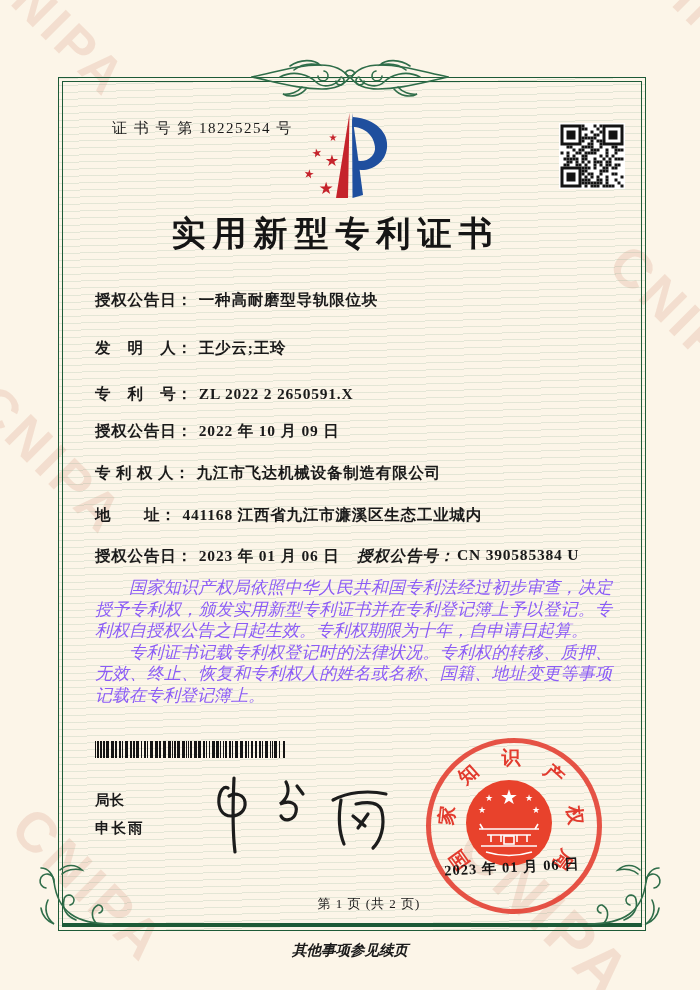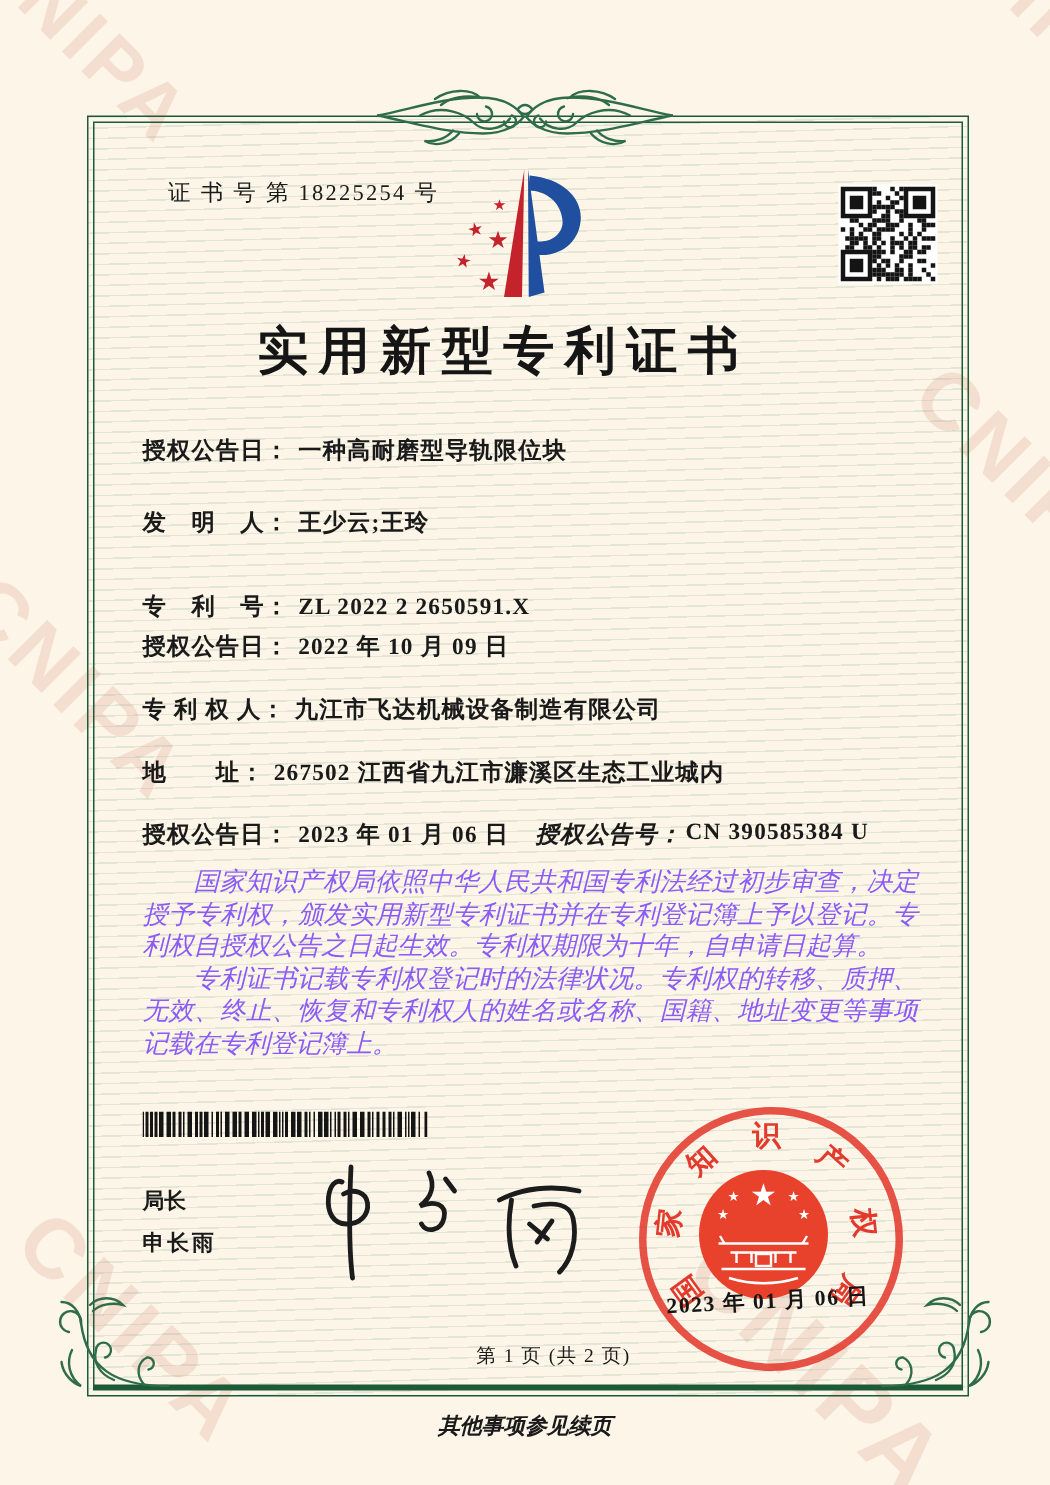--- a/index.html
+++ b/index.html
@@ -321,7 +321,7 @@
   <div class="field" style="top:338px;">
     <span class="lbl">发　明　人：</span><span>王少云;王玲</span>
   </div>
-  <div class="field" style="top:394px;">
+  <div class="field" style="top:384px;">
     <span class="lbl">专　利　号：</span><span>ZL 2022 2 2650591.X</span>
   </div>
   <div class="field" style="top:421px;">

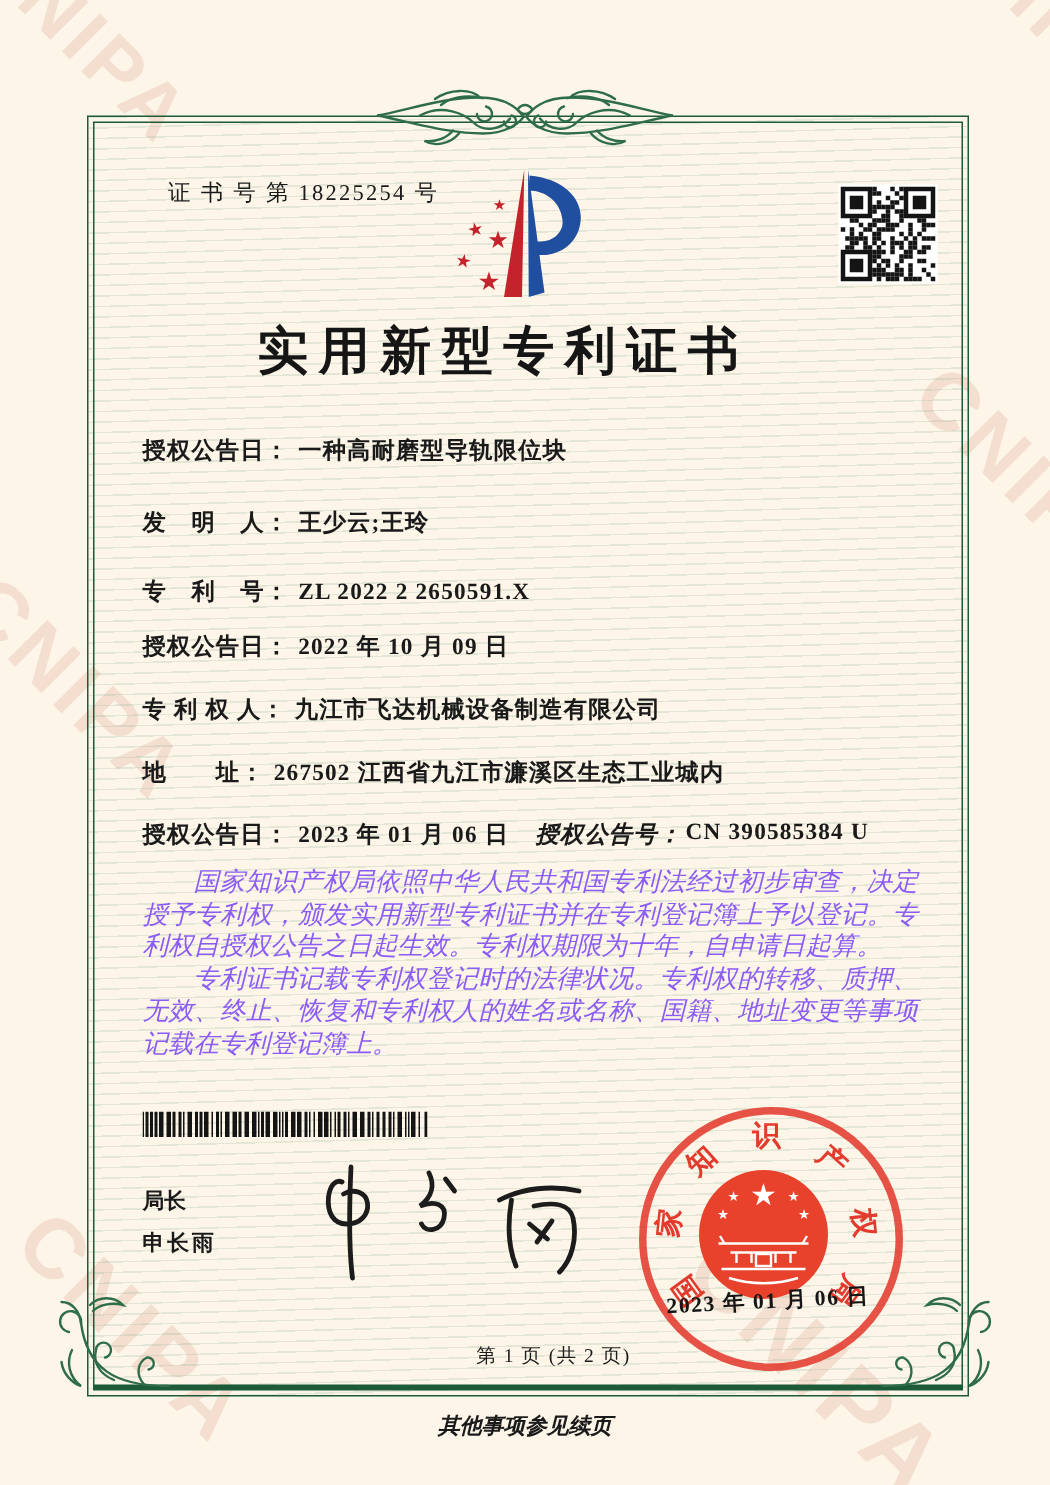--- a/index.html
+++ b/index.html
@@ -331,7 +331,7 @@
     <span class="lbl">专 利 权 人：</span><span>九江市飞达机械设备制造有限公司</span>
   </div>
   <div class="field" style="top:505px;">
-    <span class="lbl">地　　址：</span><span>267502 江西省九江市濂溪区生态工业城内</span>
+    <span class="lbl">地　　址：</span><span>441168 江西省九江市濂溪区生态工业城内</span>
   </div>
   <div class="field" style="top:546px;">
     <span class="lbl">授权公告日：</span><span>2023 年 01 月 06 日</span>

